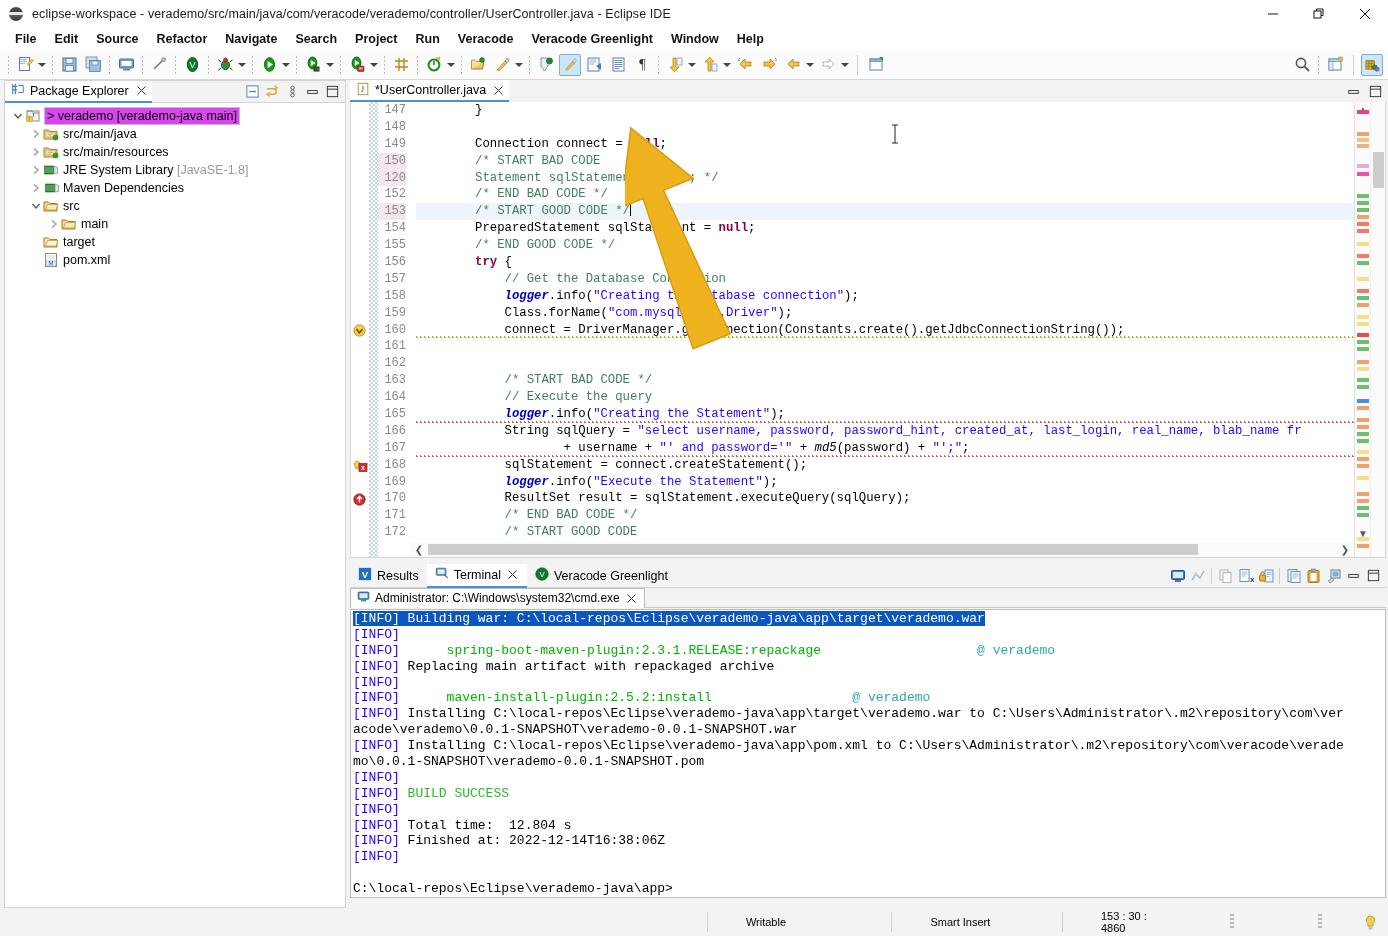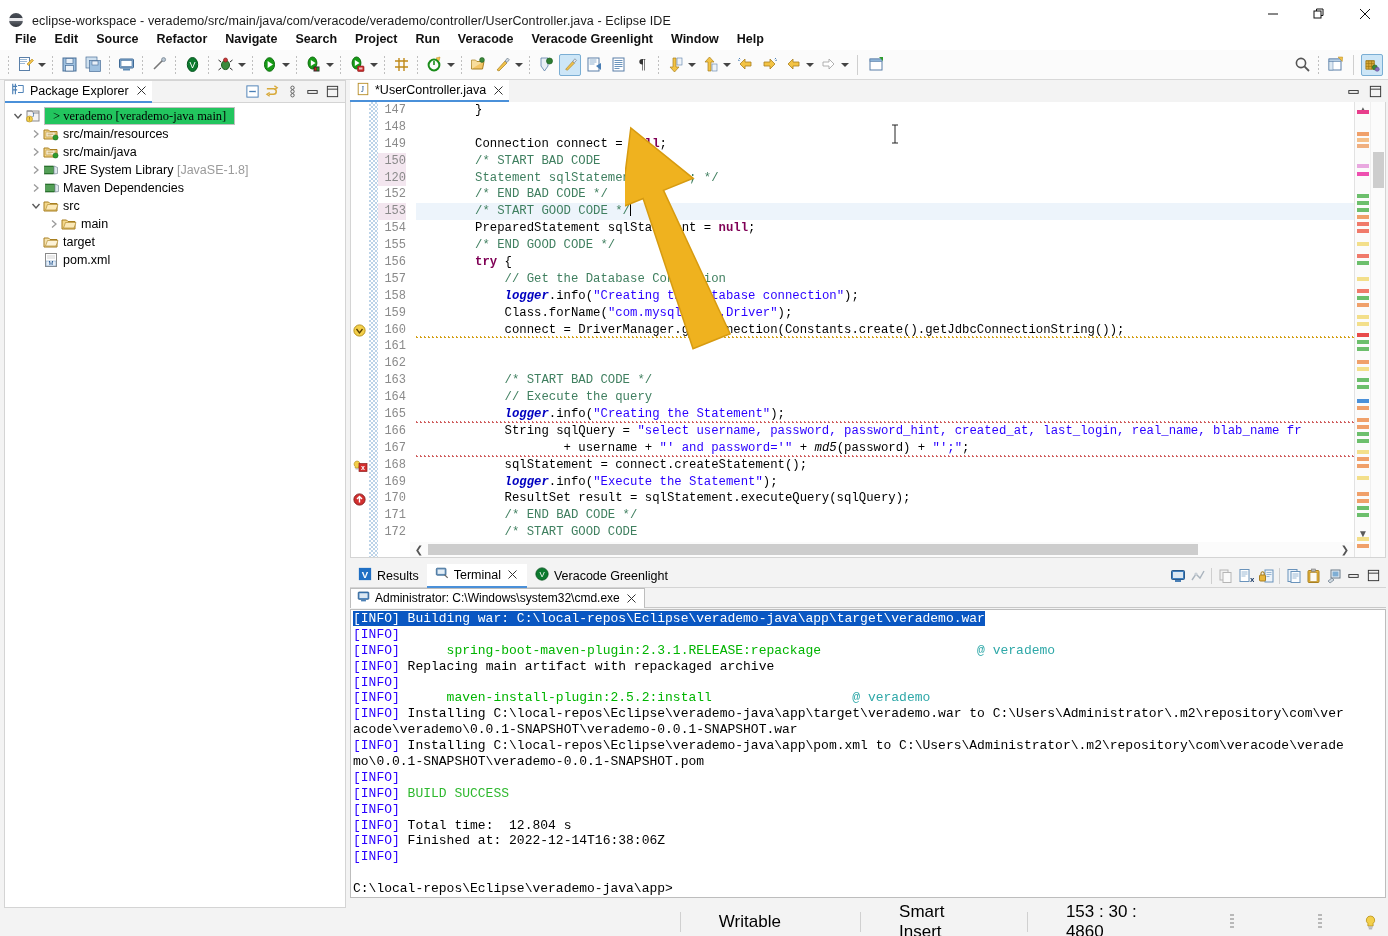--- a/index.html
+++ b/index.html
@@ -17,7 +17,7 @@
 
   
   .titlebar {
-    height: 28px; background: #ffffff; display: flex; align-items: flex-end;
+    height: 28px; background: #ffffff; display: flex; align-items: center;
     position: relative;
   }
   .tb-icon {

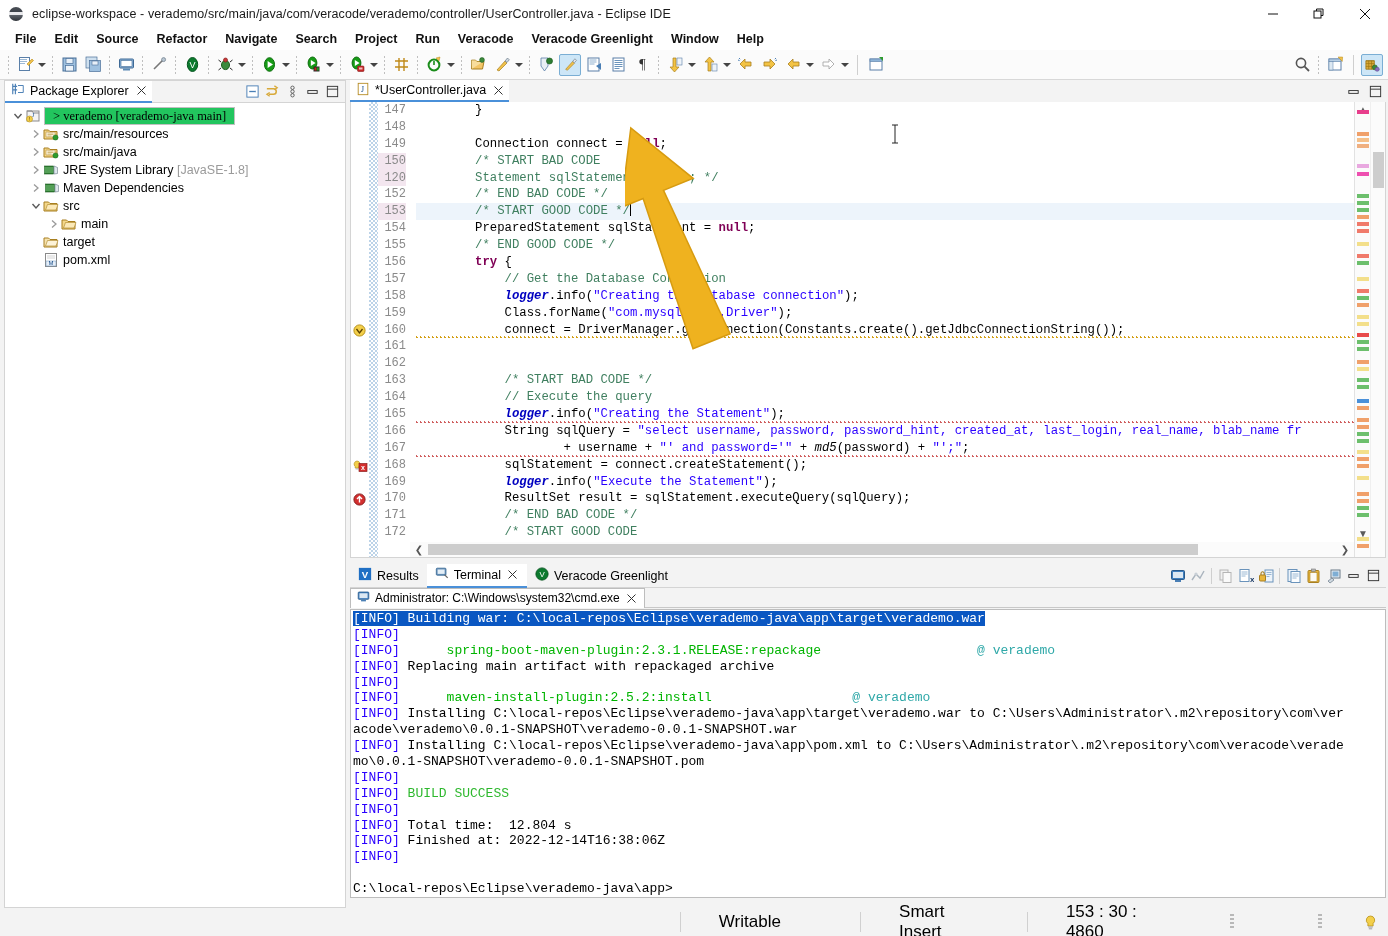--- a/index.html
+++ b/index.html
@@ -109,7 +109,7 @@
   .ticon { width:17px; height:16px; flex:none; position:relative; margin-right:3px; }
   .tlabel { line-height:16px; }
   .tlabel.selbox {
-    background:#22c55e; border:1px solid #c0c0c0; padding:0 8px; margin-left:-1px;font-family:Liberation Serif, serif;
+    background:#d946ef; border:1px solid #c0c0c0; padding:0 2px; margin-left:-1px;
   }
   .dim { color:#9a9a9a; }
 

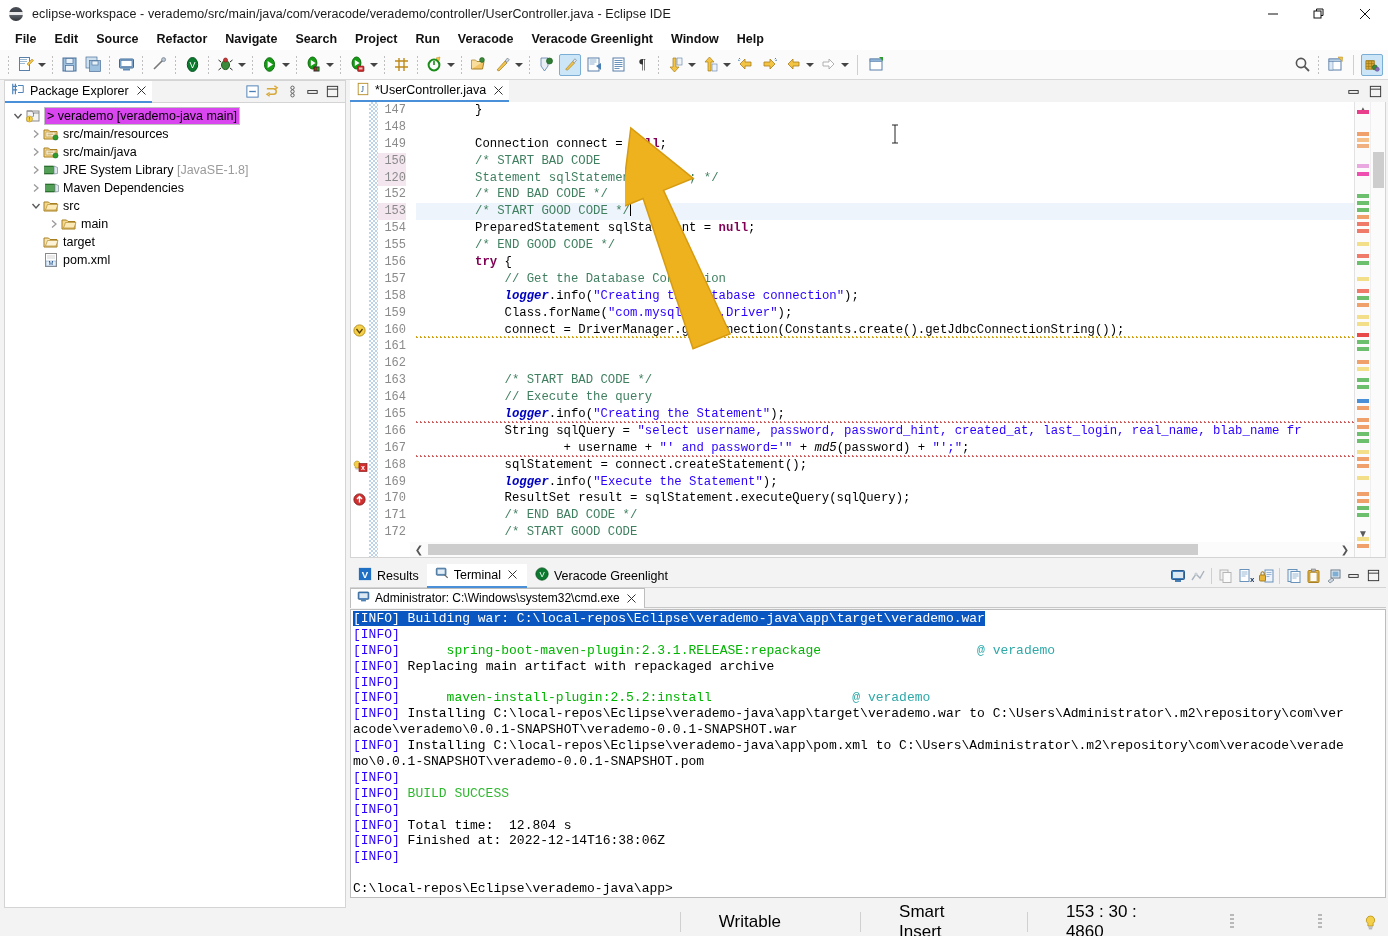--- a/index.html
+++ b/index.html
@@ -583,7 +583,7 @@
                 <path d="M4.5 7 h6 M4.5 8.5 h6 M4.5 10 h4" stroke="#c0a050" stroke-width=".7"></path>
                 <circle cx="12.5" cy="11.5" r="2.6" fill="#2e9b2e" stroke="#1a6b1a" stroke-width=".5"></circle>
               </svg></span>
-            <span class="tlabel">src/main/resources</span>
+            <span class="tlabel">src/main/java</span>
           </div>
           <div class="trow" style="padding-left: 24px;">
             <span class="arrow">
@@ -597,7 +597,7 @@
                 <path d="M4.5 7 h6 M4.5 8.5 h6 M4.5 10 h4" stroke="#c0a050" stroke-width=".7"></path>
                 <circle cx="12.5" cy="11.5" r="2.6" fill="#2e9b2e" stroke="#1a6b1a" stroke-width=".5"></circle>
               </svg></span>
-            <span class="tlabel">src/main/java</span>
+            <span class="tlabel">src/main/resources</span>
           </div>
           <div class="trow" style="padding-left: 24px;">
             <span class="arrow">

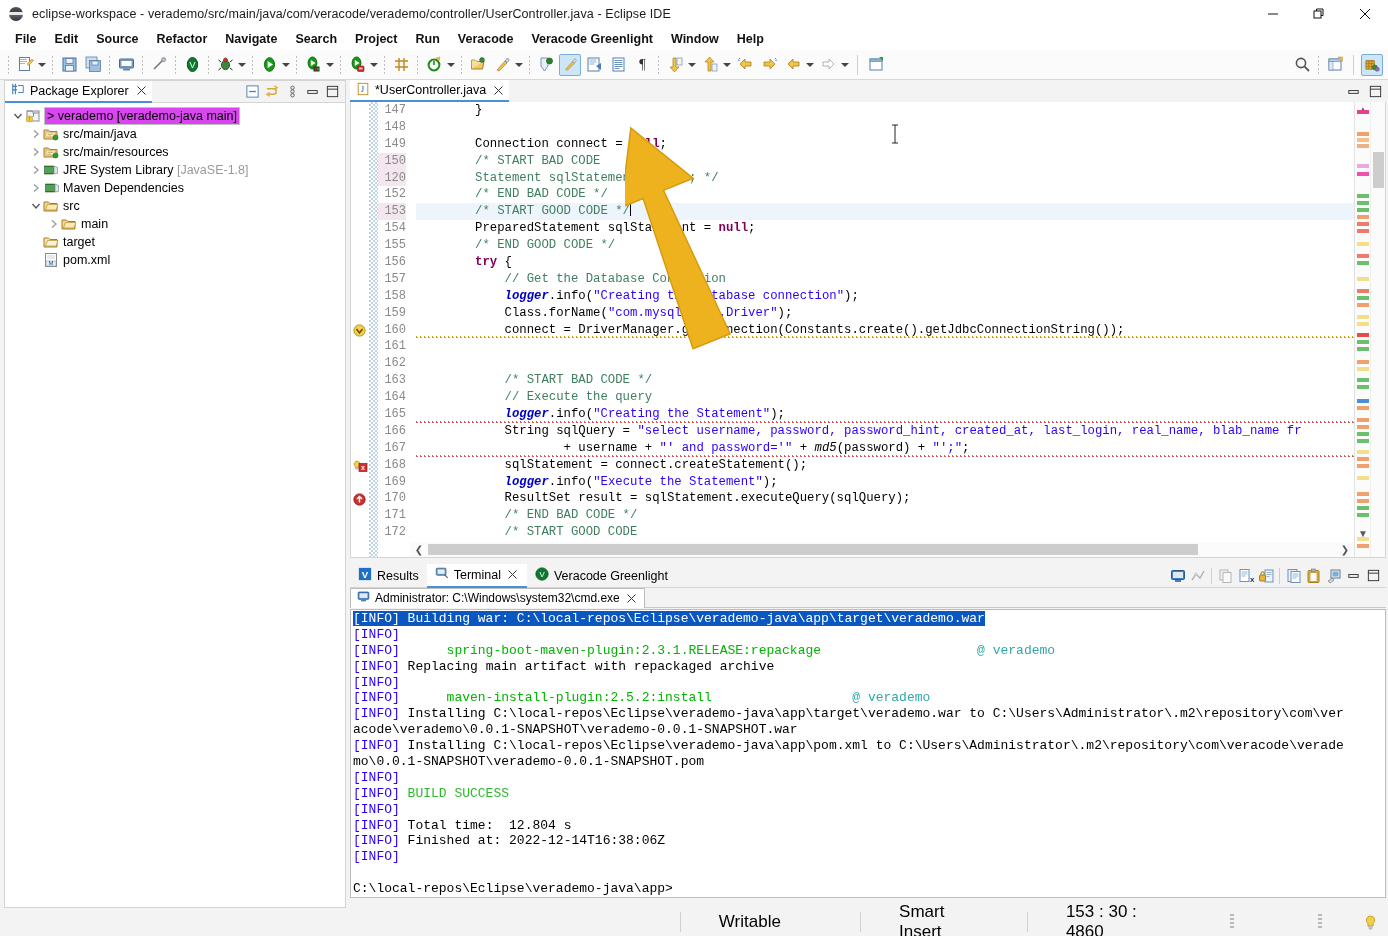--- a/index.html
+++ b/index.html
@@ -221,7 +221,7 @@
   
   .statusbar {
     position:absolute; left:0; right:0; bottom:0; height:28px;
-    background:#f3f3f3; display:flex; align-items:center; font-size:17px;gap:24px;
+    background:#f3f3f3; display:flex; align-items:center; font-size:11px;gap:24px;
   }
   .stcell { height:28px; display:flex; align-items:center; padding:0 14px; }
   .stdiv { width:1px; height:20px; background:#d0d0d0; }

